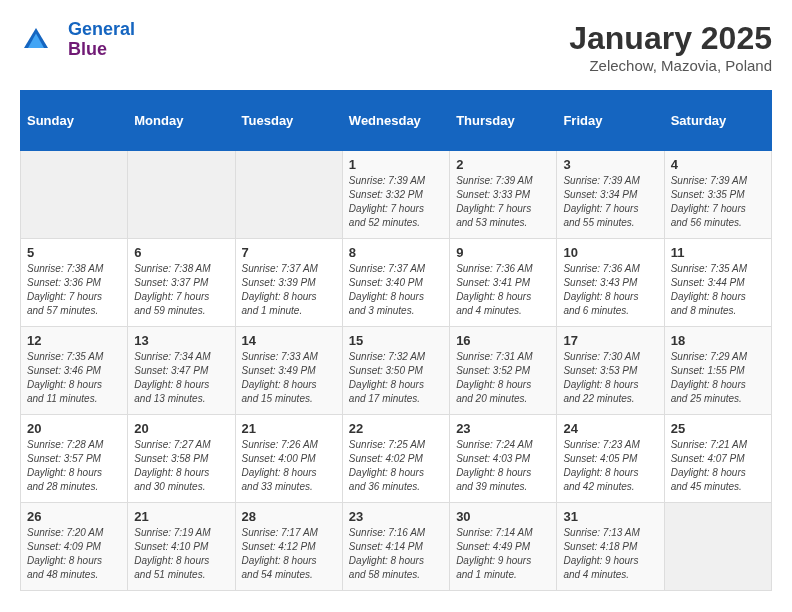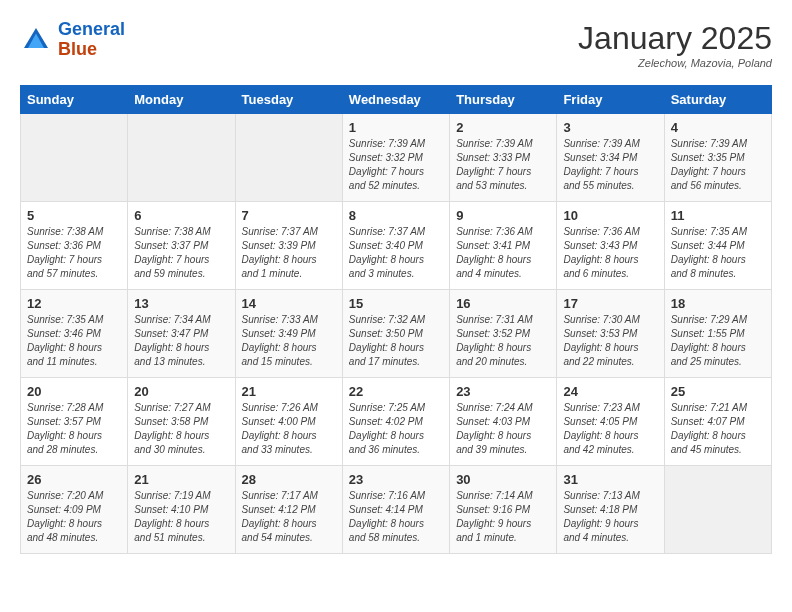--- a/index.html
+++ b/index.html
@@ -19,7 +19,7 @@
     .logo {
       display: flex;
       align-items: center;
-      gap: 6px;
+      gap: 16px;
     }
     .logo-text {
       font-size: 18px;

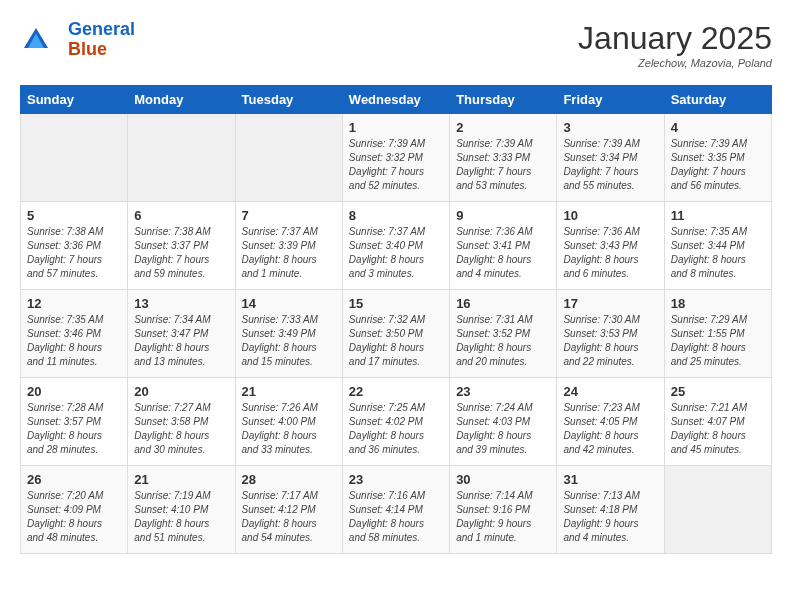--- a/index.html
+++ b/index.html
@@ -100,7 +100,7 @@
     </svg>
     <div class="logo-text">
       <div><span>General</span></div>
-      <div><span style="color:#c2410c">Blue</span></div>
+      <div><span style="color:#701a75">Blue</span></div>
     </div>
   </div>
   <div class="title-section">

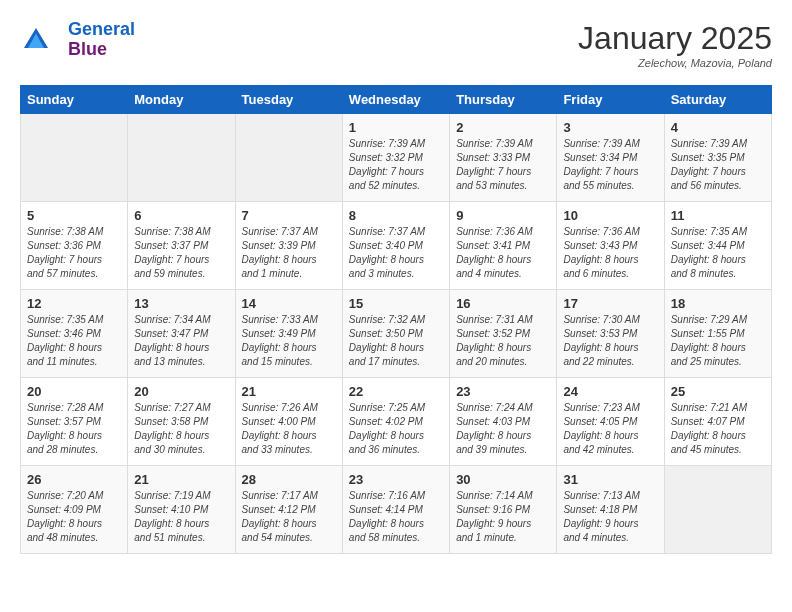--- a/index.html
+++ b/index.html
@@ -39,7 +39,7 @@
     }
     .month-title {
       font-size: 32px;
-      font-weight: 400;
+      font-weight: 700;
       color: #333;
     }
     .subtitle {

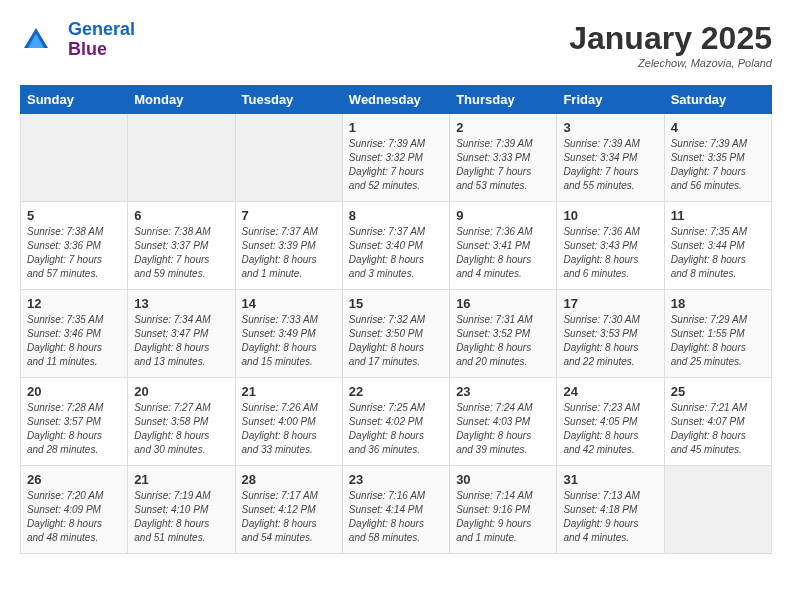--- a/index.html
+++ b/index.html
@@ -43,9 +43,8 @@
       color: #333;
     }
     .subtitle {
-      font-size: 11px;
+      font-size: 15px;
       color: #555;
-      font-style: italic;
     }
     table {
       width: 100%;

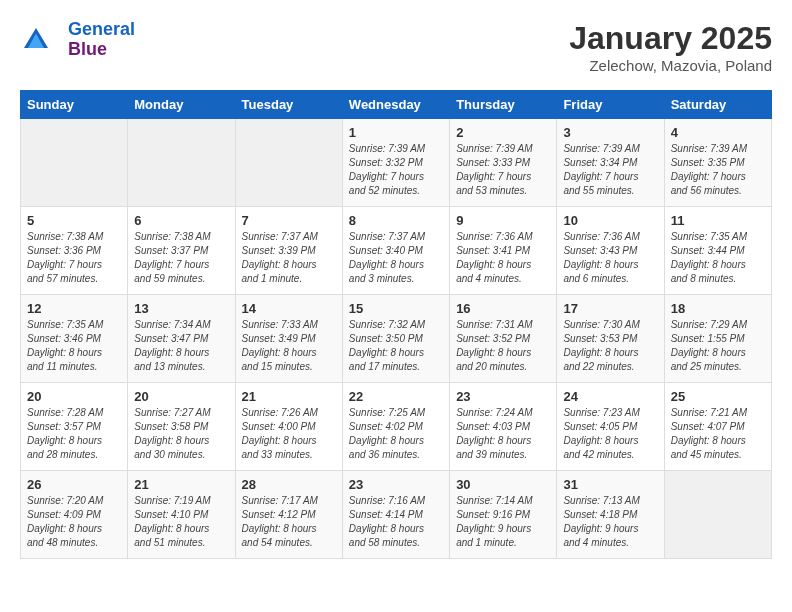--- a/index.html
+++ b/index.html
@@ -54,7 +54,7 @@
     thead tr th {
       background-color: #1565C0;
       color: #fff;
-      padding: 6px 6px;
+      padding: 22px 6px;
       font-size: 13px;
       font-weight: bold;
       text-align: left;

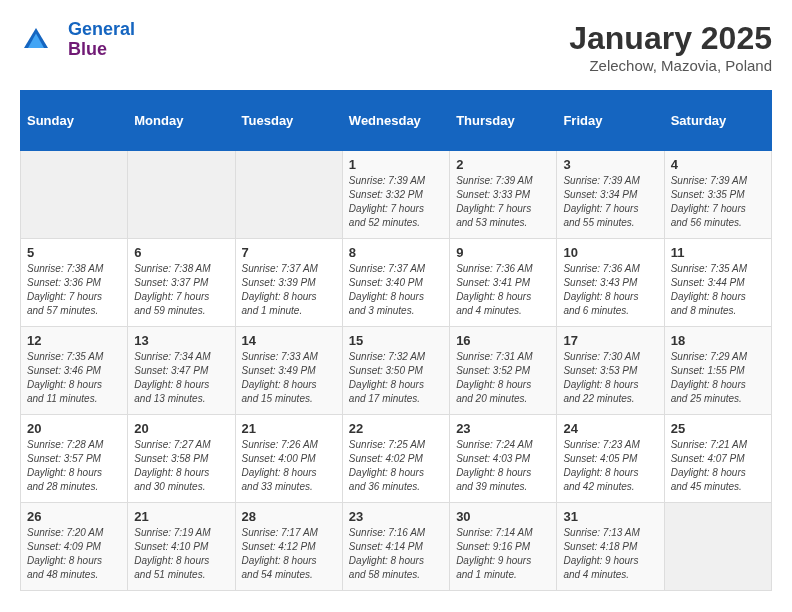--- a/index.html
+++ b/index.html
@@ -310,7 +310,7 @@
         <td>
           <span class="day-num">30</span>
           <div class="cell-info">Sunrise: 7:14 AM
-Sunset: 9:16 PM
+Sunset: 4:49 PM
 Daylight: 9 hours and 1 minute.</div>
         </td>
         <td>

